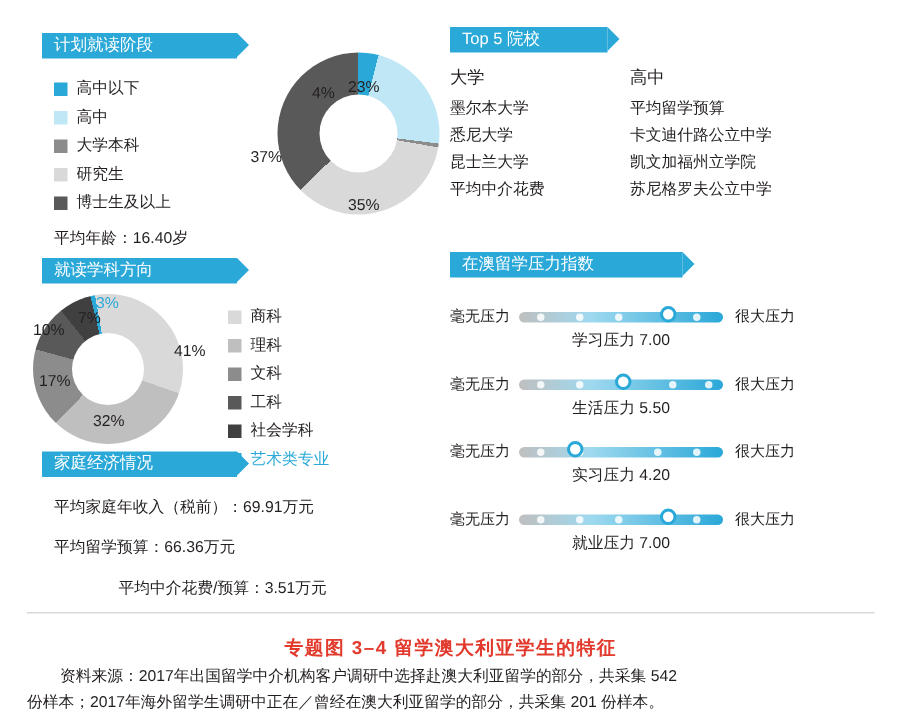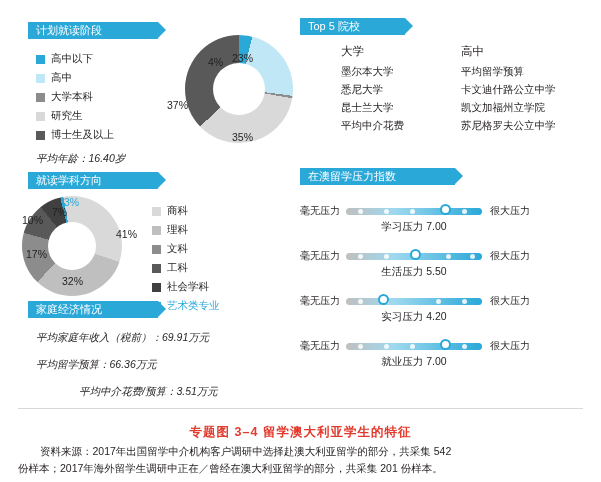--- a/index.html
+++ b/index.html
@@ -235,7 +235,7 @@
   <span>Top 5 院校</span>
 </div>
 
-<div class="top5" style="position:absolute;left:300px;top:42px;margin-left:41px;">
+<div class="top5" style="position:absolute;left:300px;top:42px;">
   <table>
     <tbody>
         <tr>

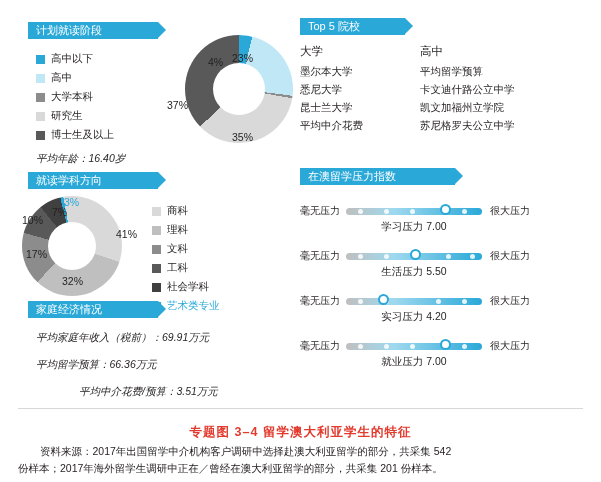--- a/index.html
+++ b/index.html
@@ -45,7 +45,6 @@
   .stat-line{
     font-size:10.5px;
     white-space:nowrap;
-    font-style:italic;
   }
   .pie-label{
     position:absolute;

